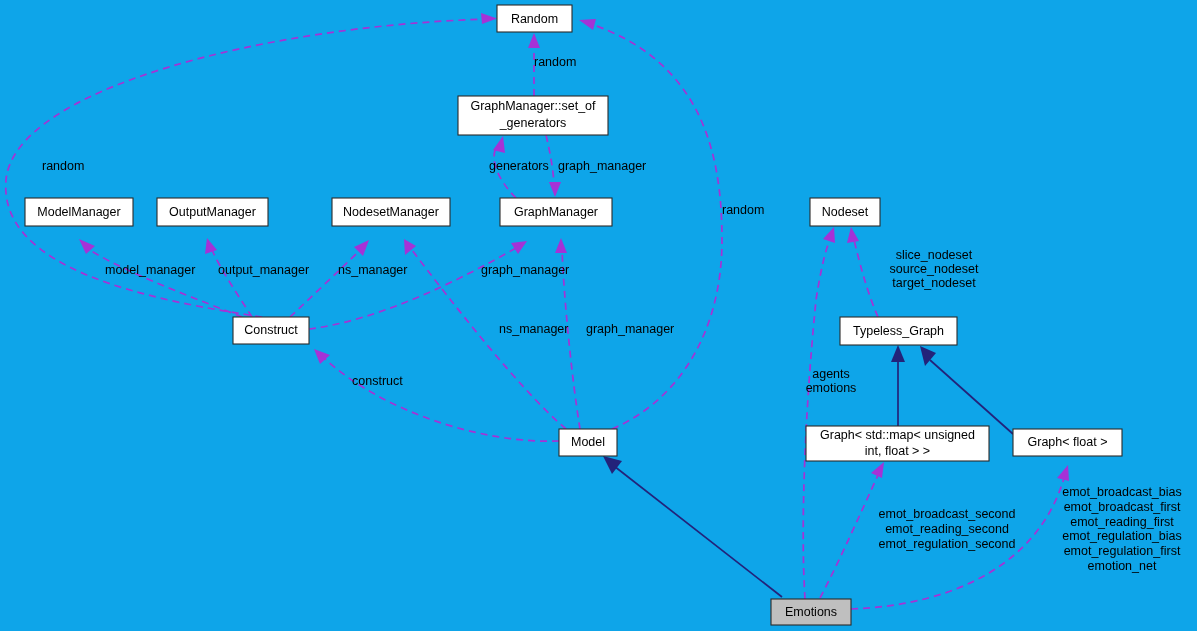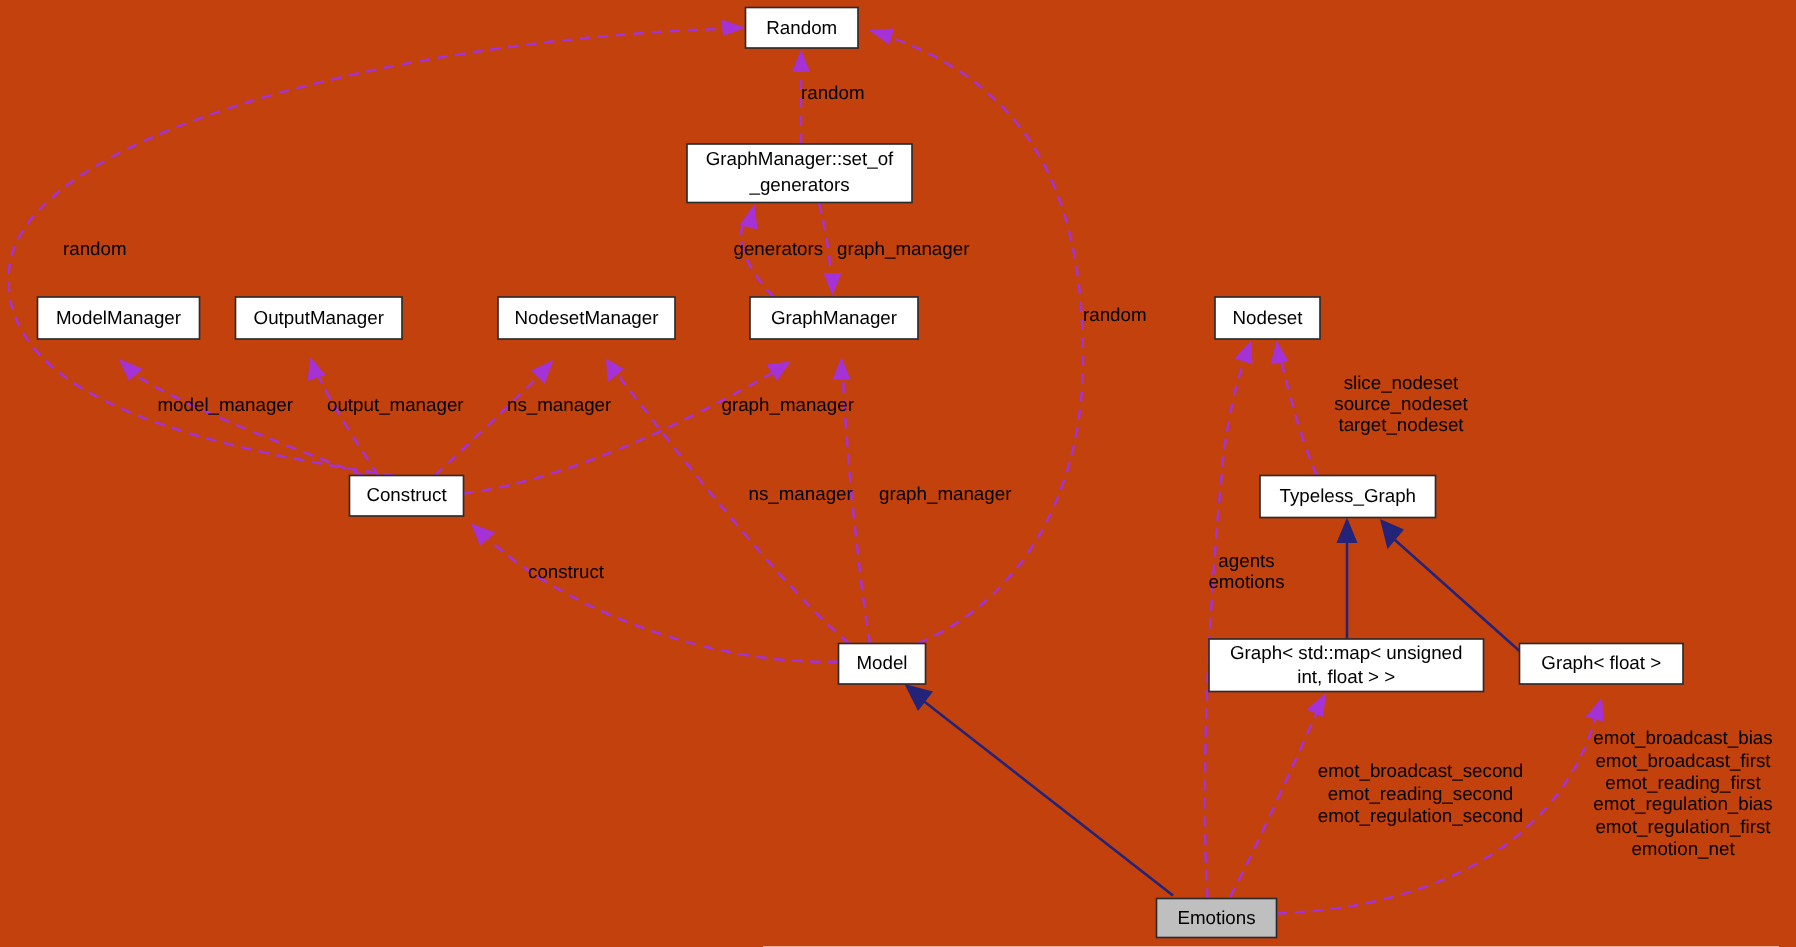--- a/index.html
+++ b/index.html
@@ -11,7 +11,7 @@
     position: relative;
     width: 1197px;
     height: 631px;
-    background: #c2410c;
+    background: #0ea5e9;
     font-family: "Liberation Sans", sans-serif;
     overflow: hidden;
   }

